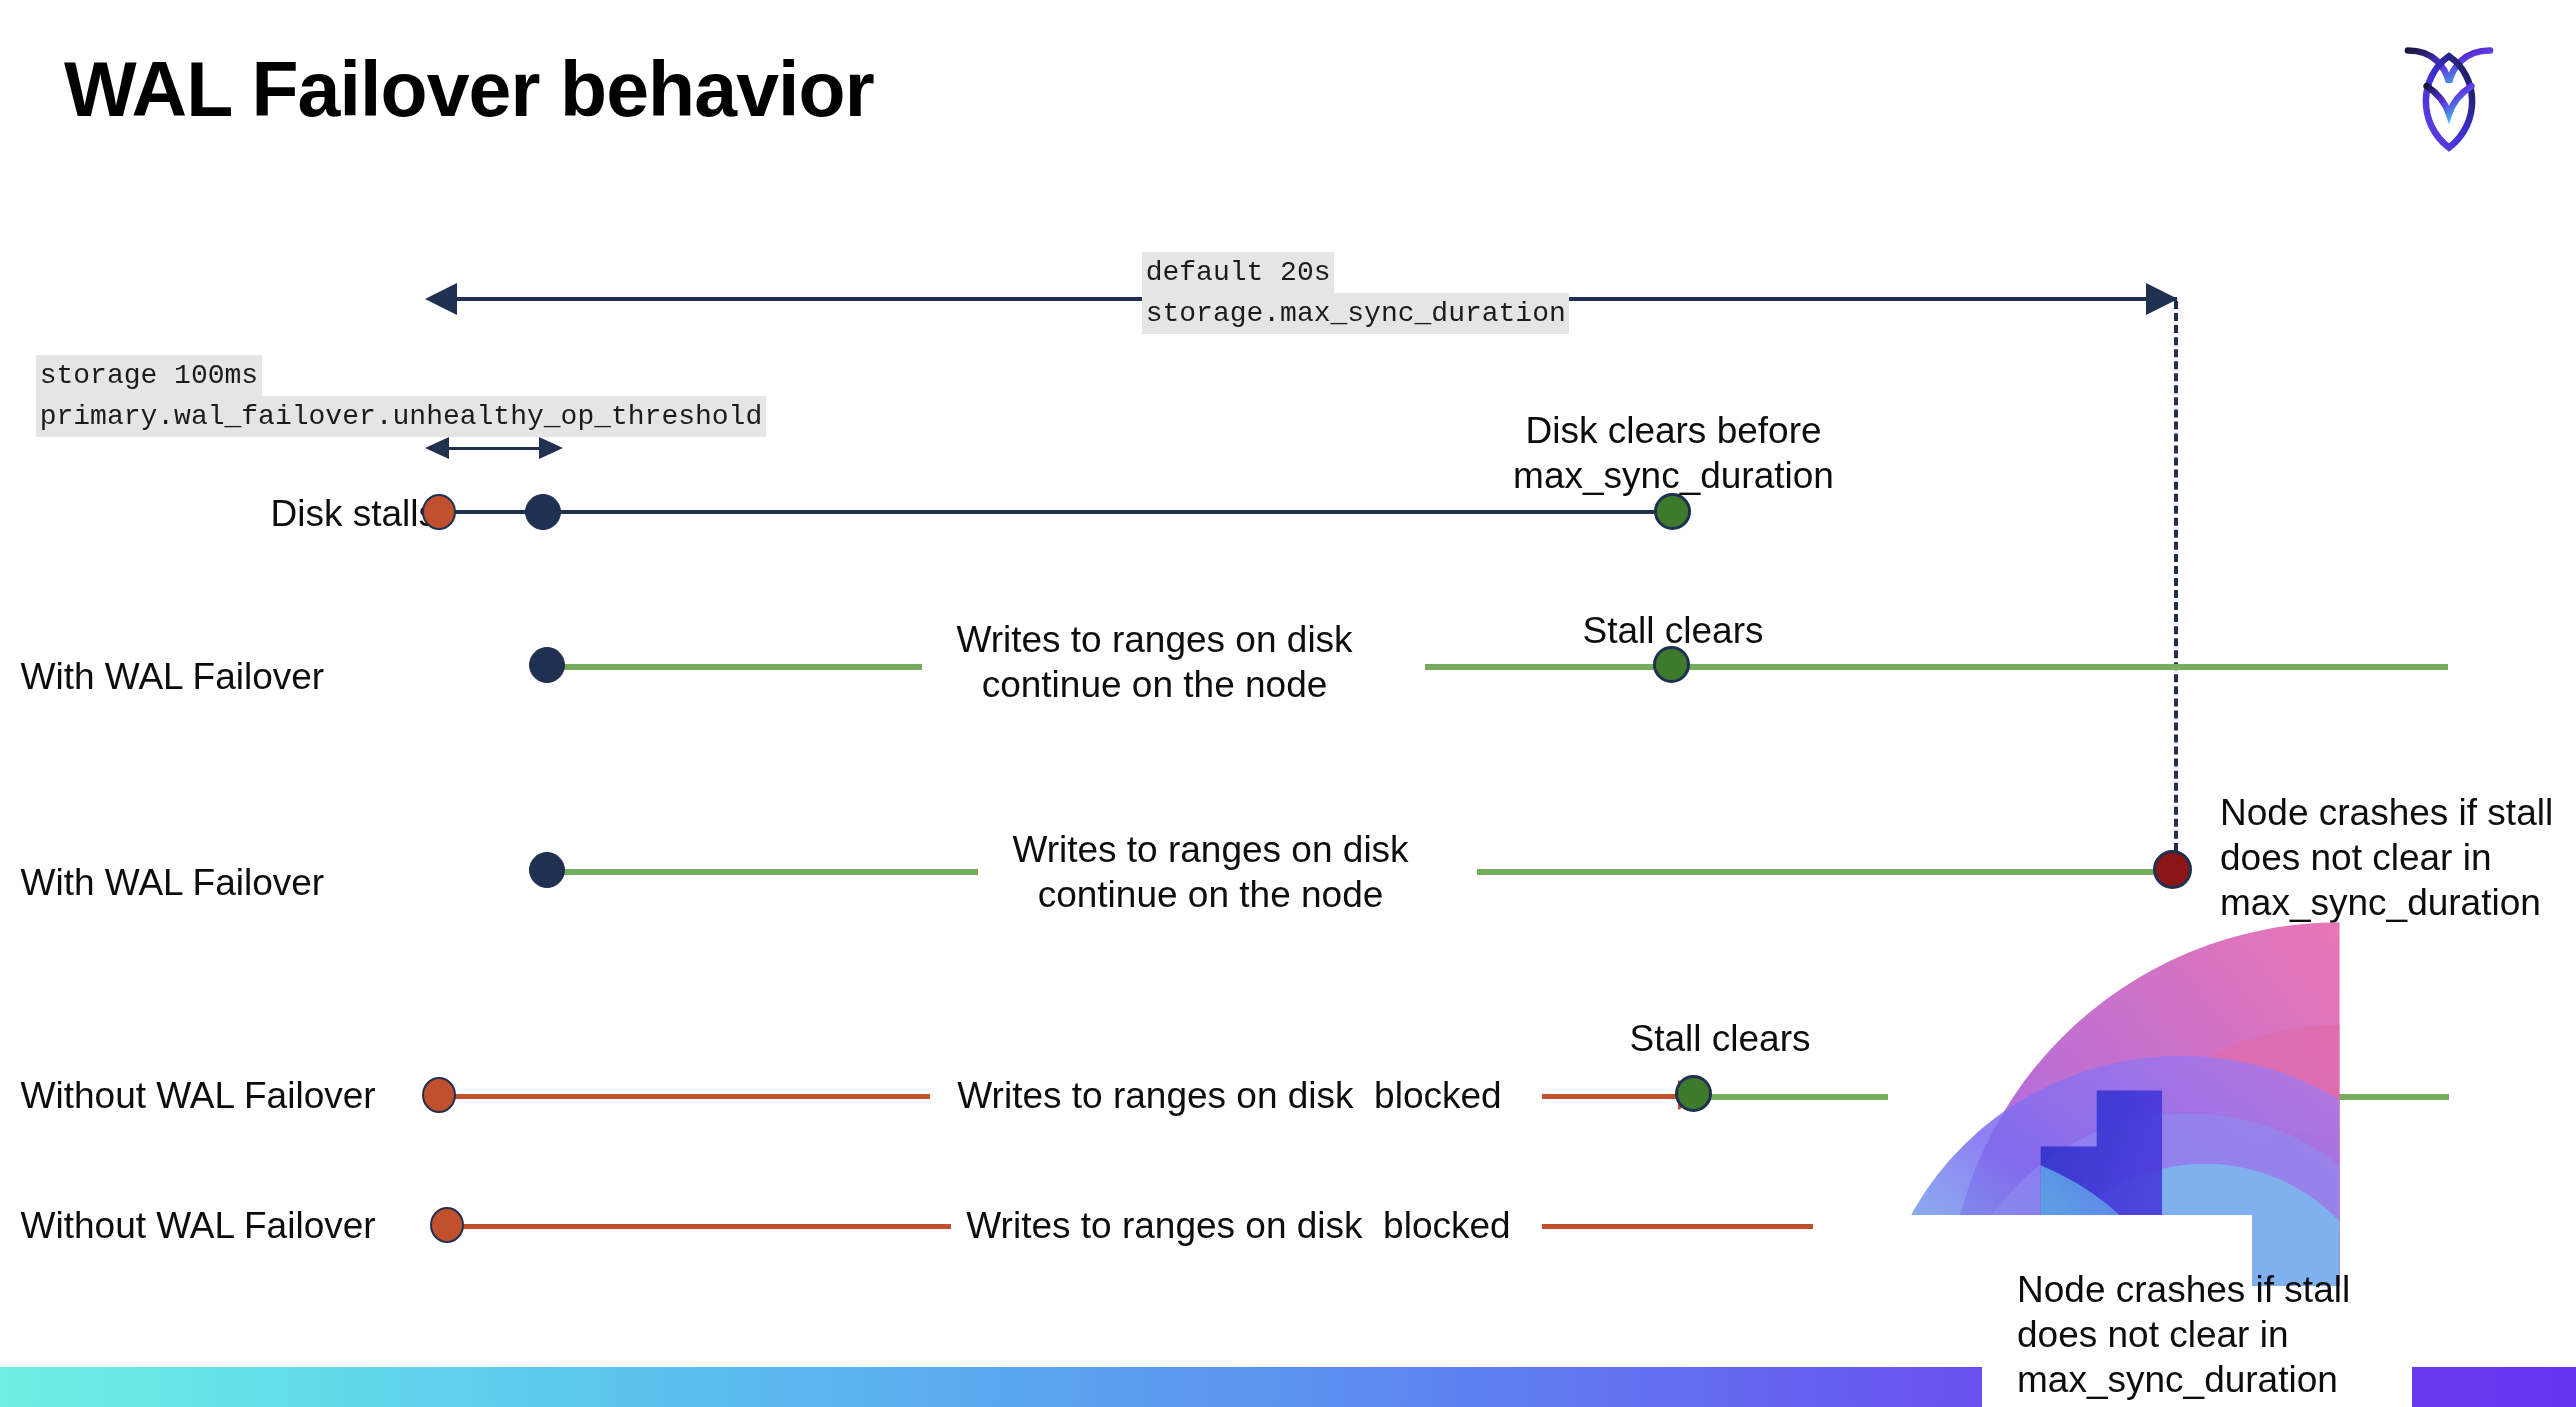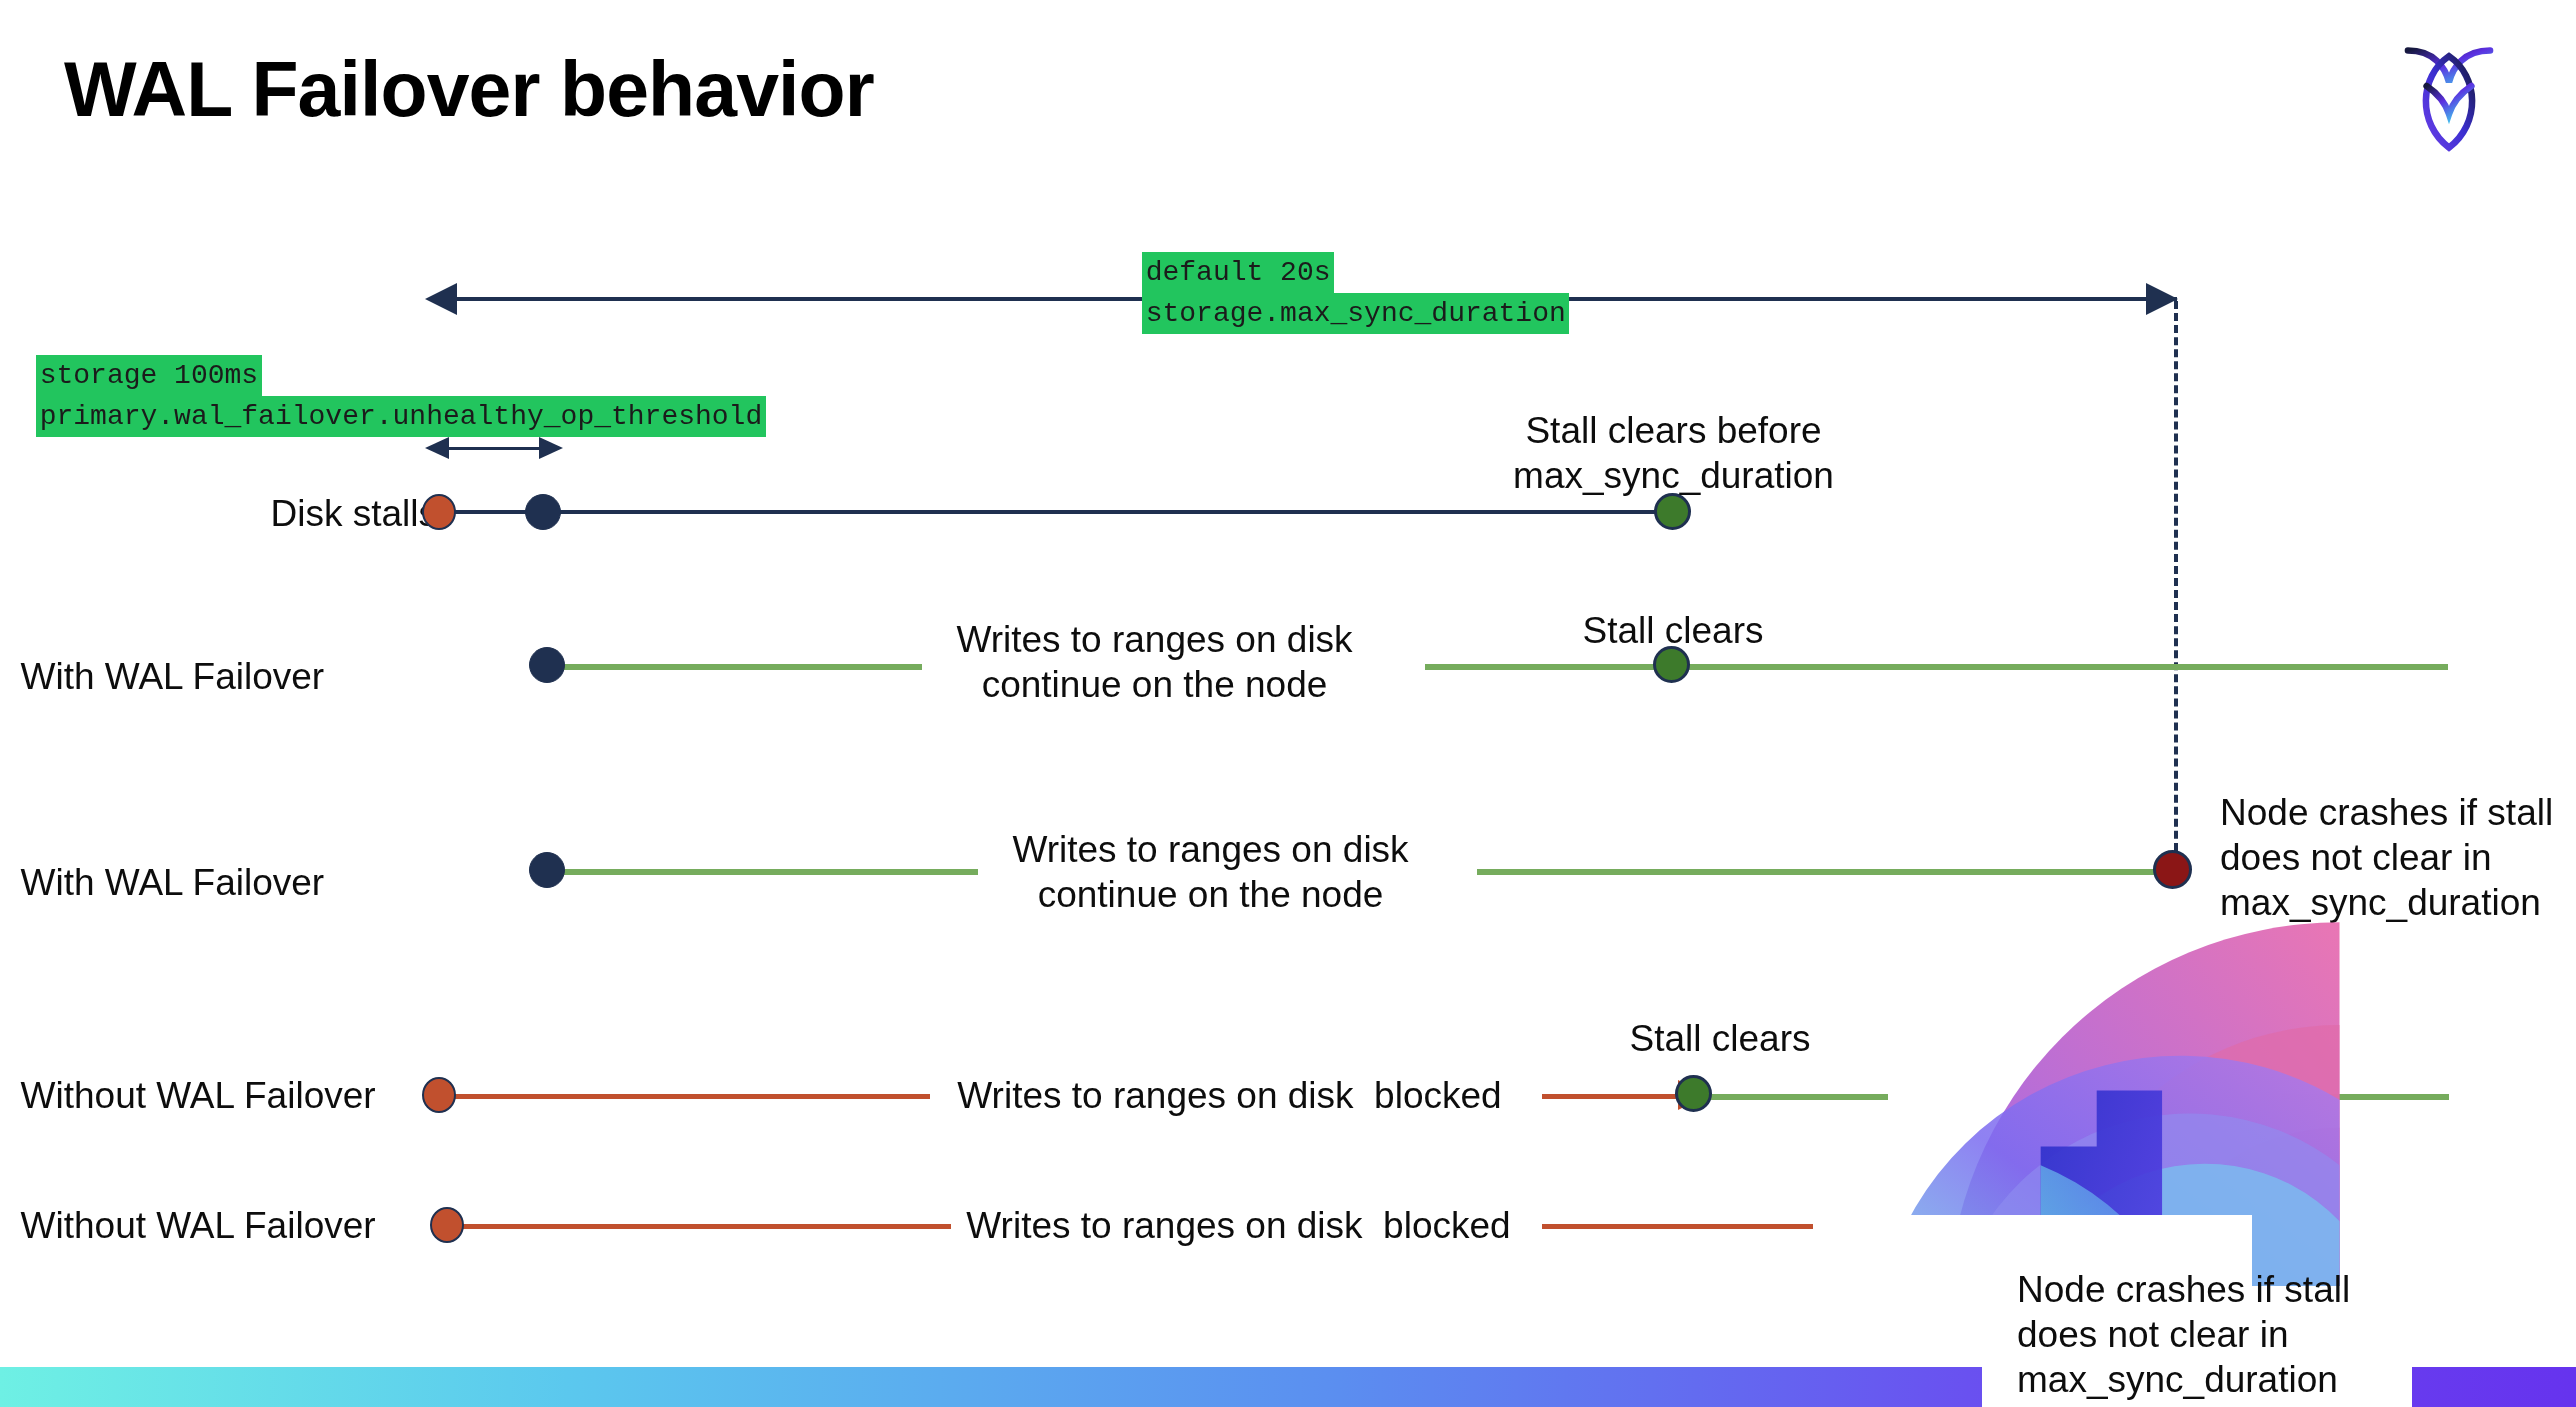--- a/index.html
+++ b/index.html
@@ -26,7 +26,7 @@
     font-family:"Liberation Mono","DejaVu Sans Mono",monospace;
     font-size:28px;line-height:41px;color:#1b1b1b;white-space:nowrap;
   }
-  .mono span{background:#22c55e;display:inline-block;padding:0 3.7px;}
+  .mono span{background:#e5e5e5;display:inline-block;padding:0 3.7px;}
 
   
   .lbl{

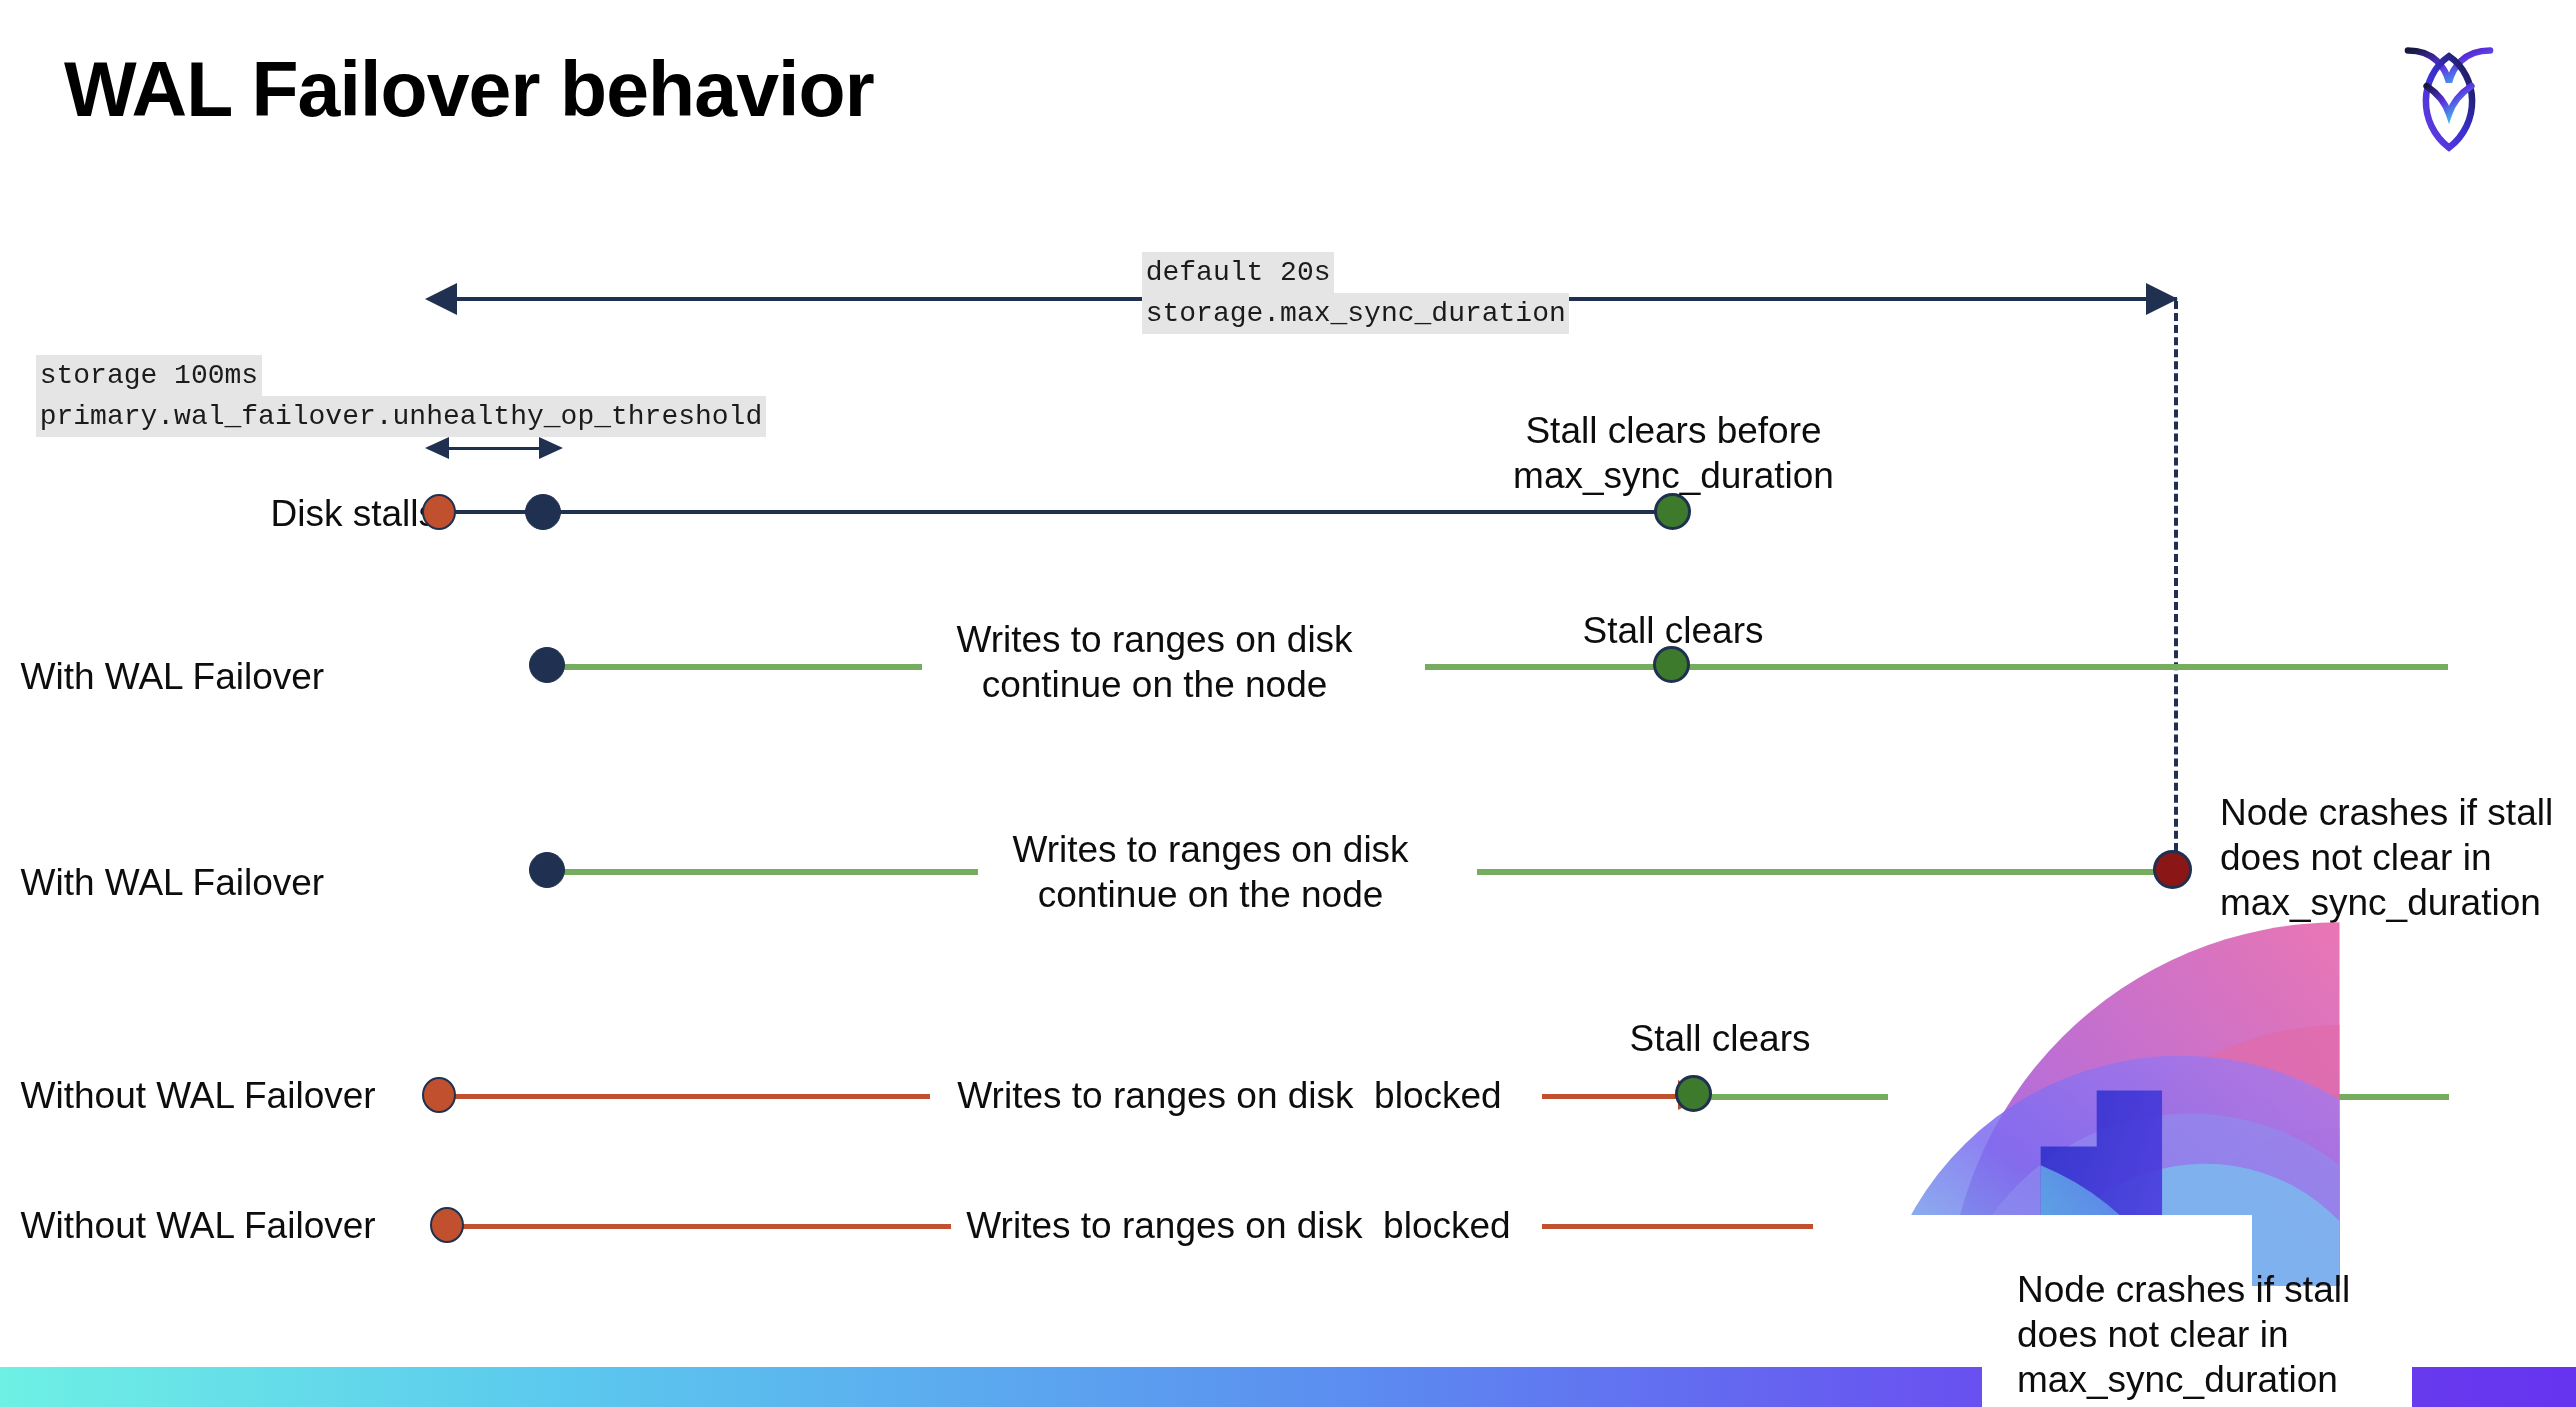--- a/index.html
+++ b/index.html
@@ -125,7 +125,7 @@
   <div class="dot navy" style="left:525px;top:494px;width:36px;height:36px;"></div>
   <div class="dot green" style="left:1654px;top:493px;width:37px;height:37px;"></div>
 
-  <div class="lbl c" style="left:1496px;top:408px;width:355px;">Stall clears before
+  <div class="lbl c" style="left:1496px;top:408px;width:355px;">Disk clears before
 max_sync_duration</div>
 
   <div class="lbl l" style="left:20.6px;top:654px;width:374px;">With WAL Failover</div>

